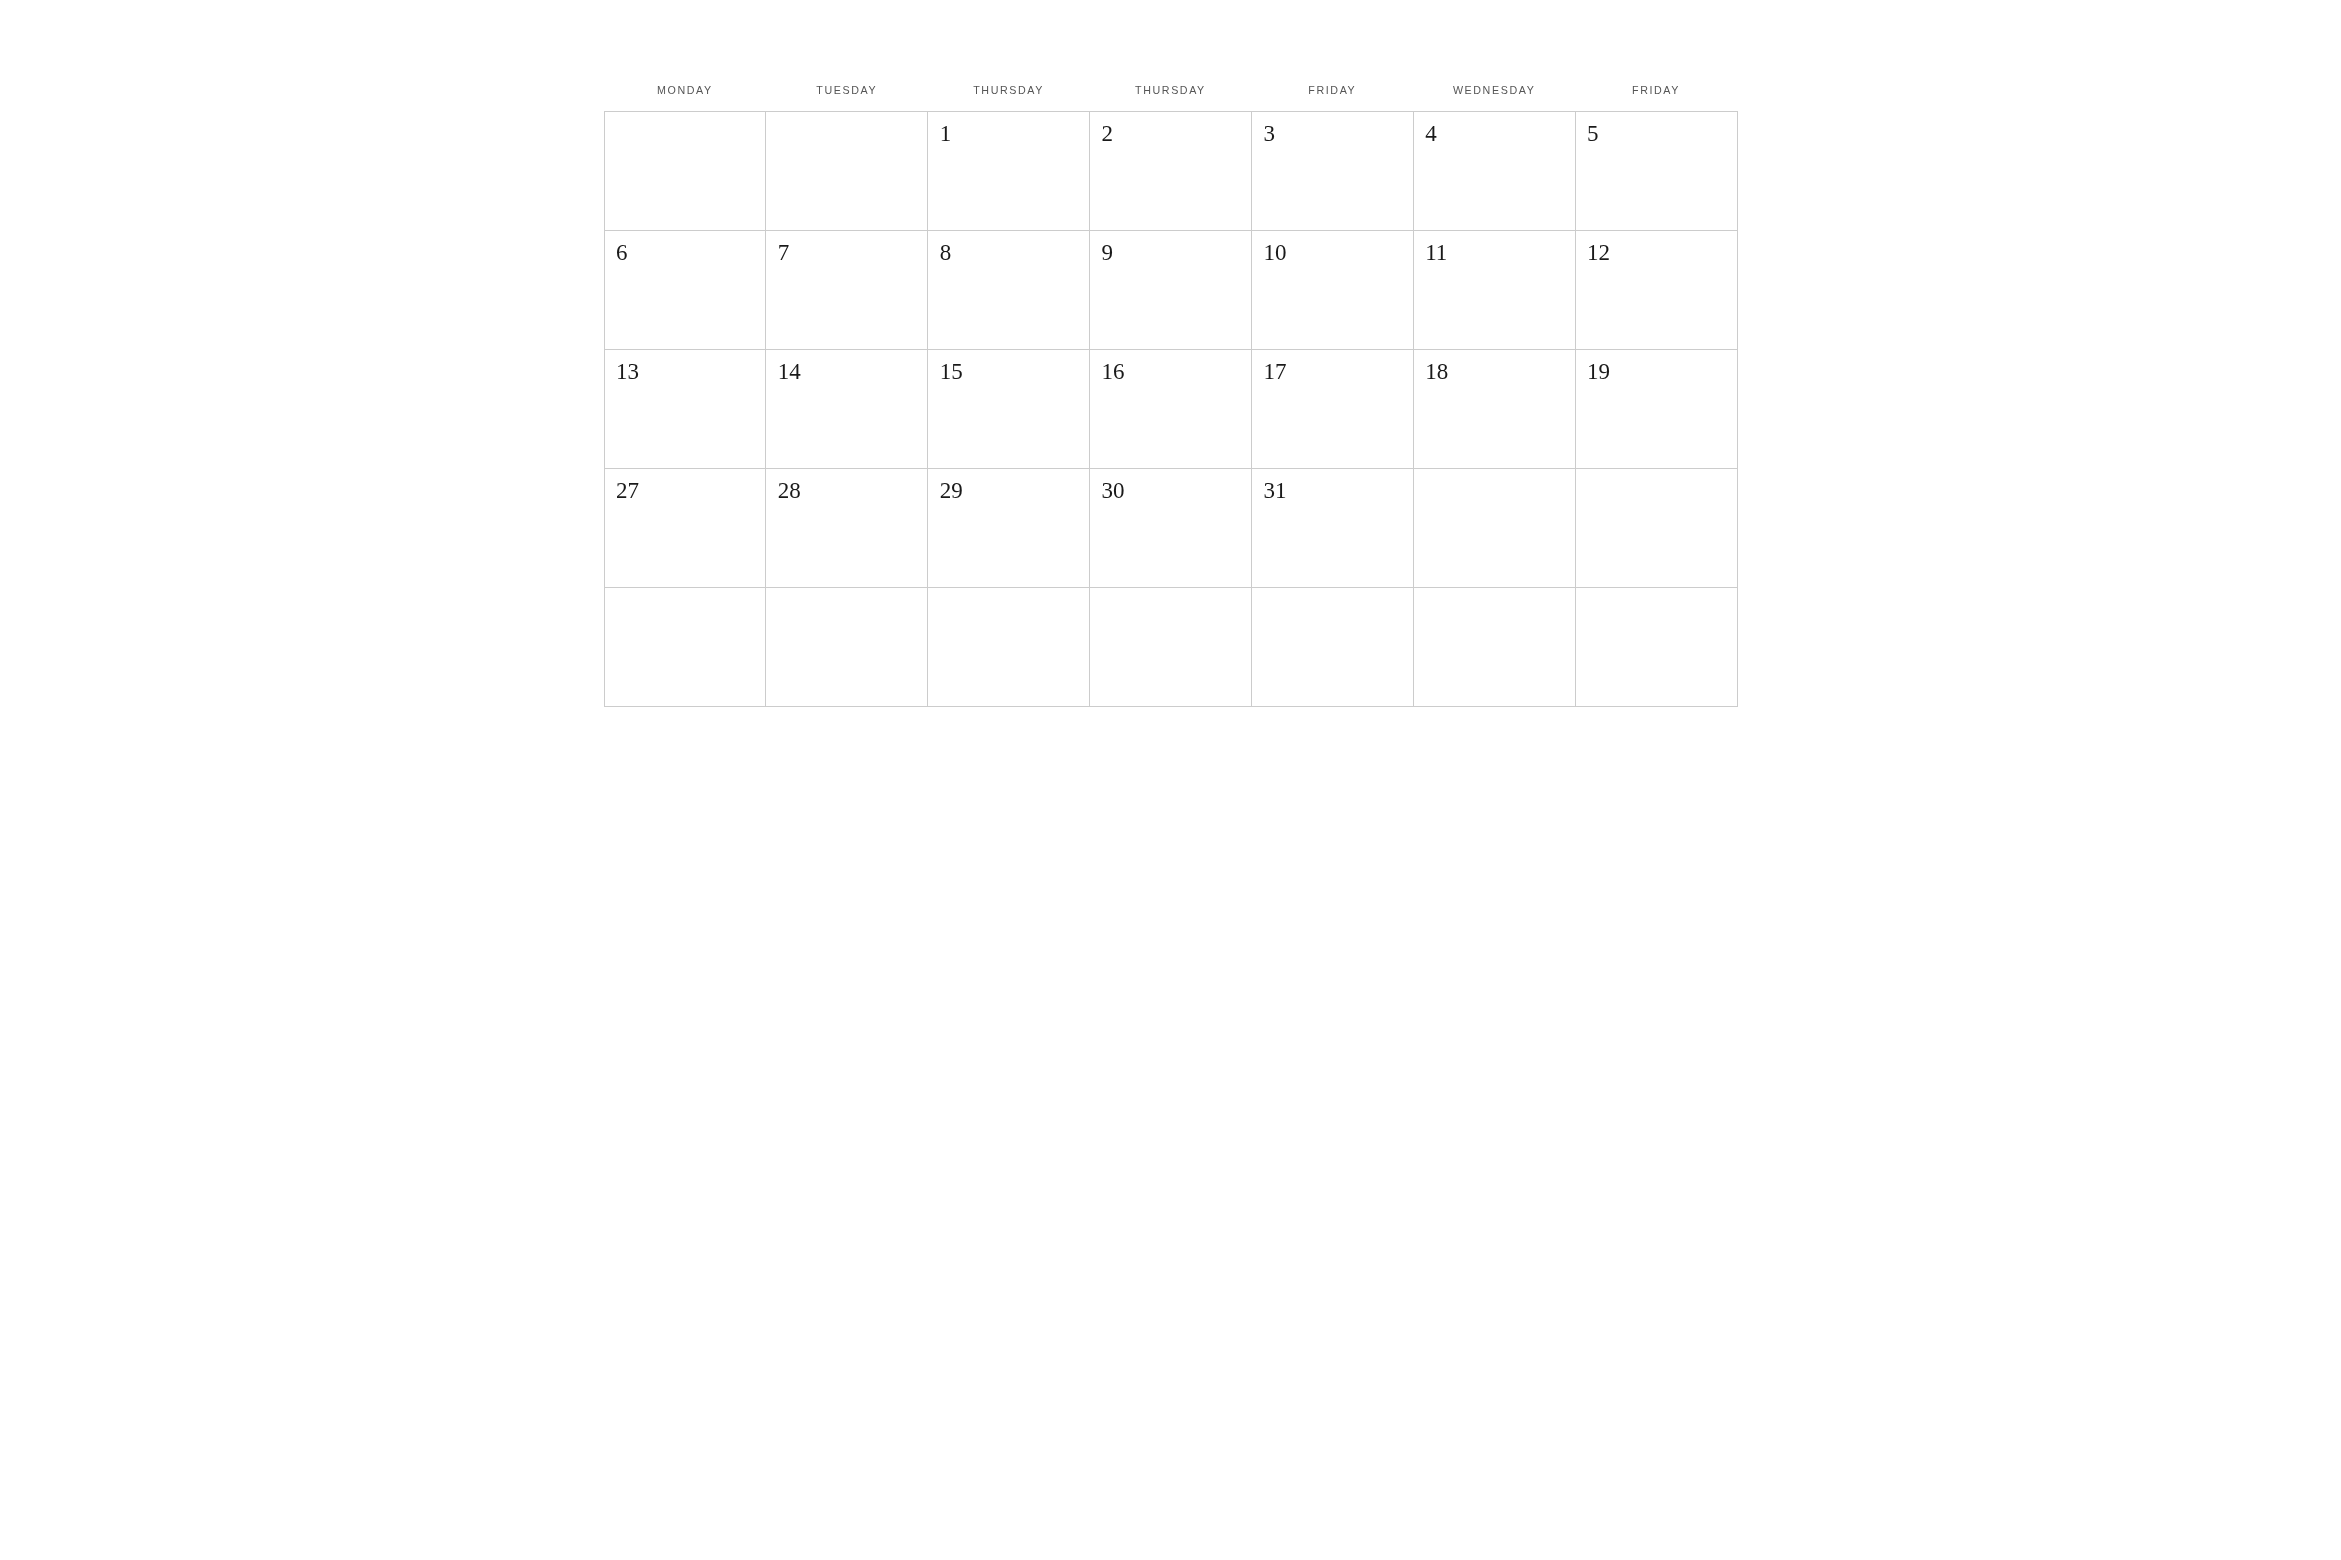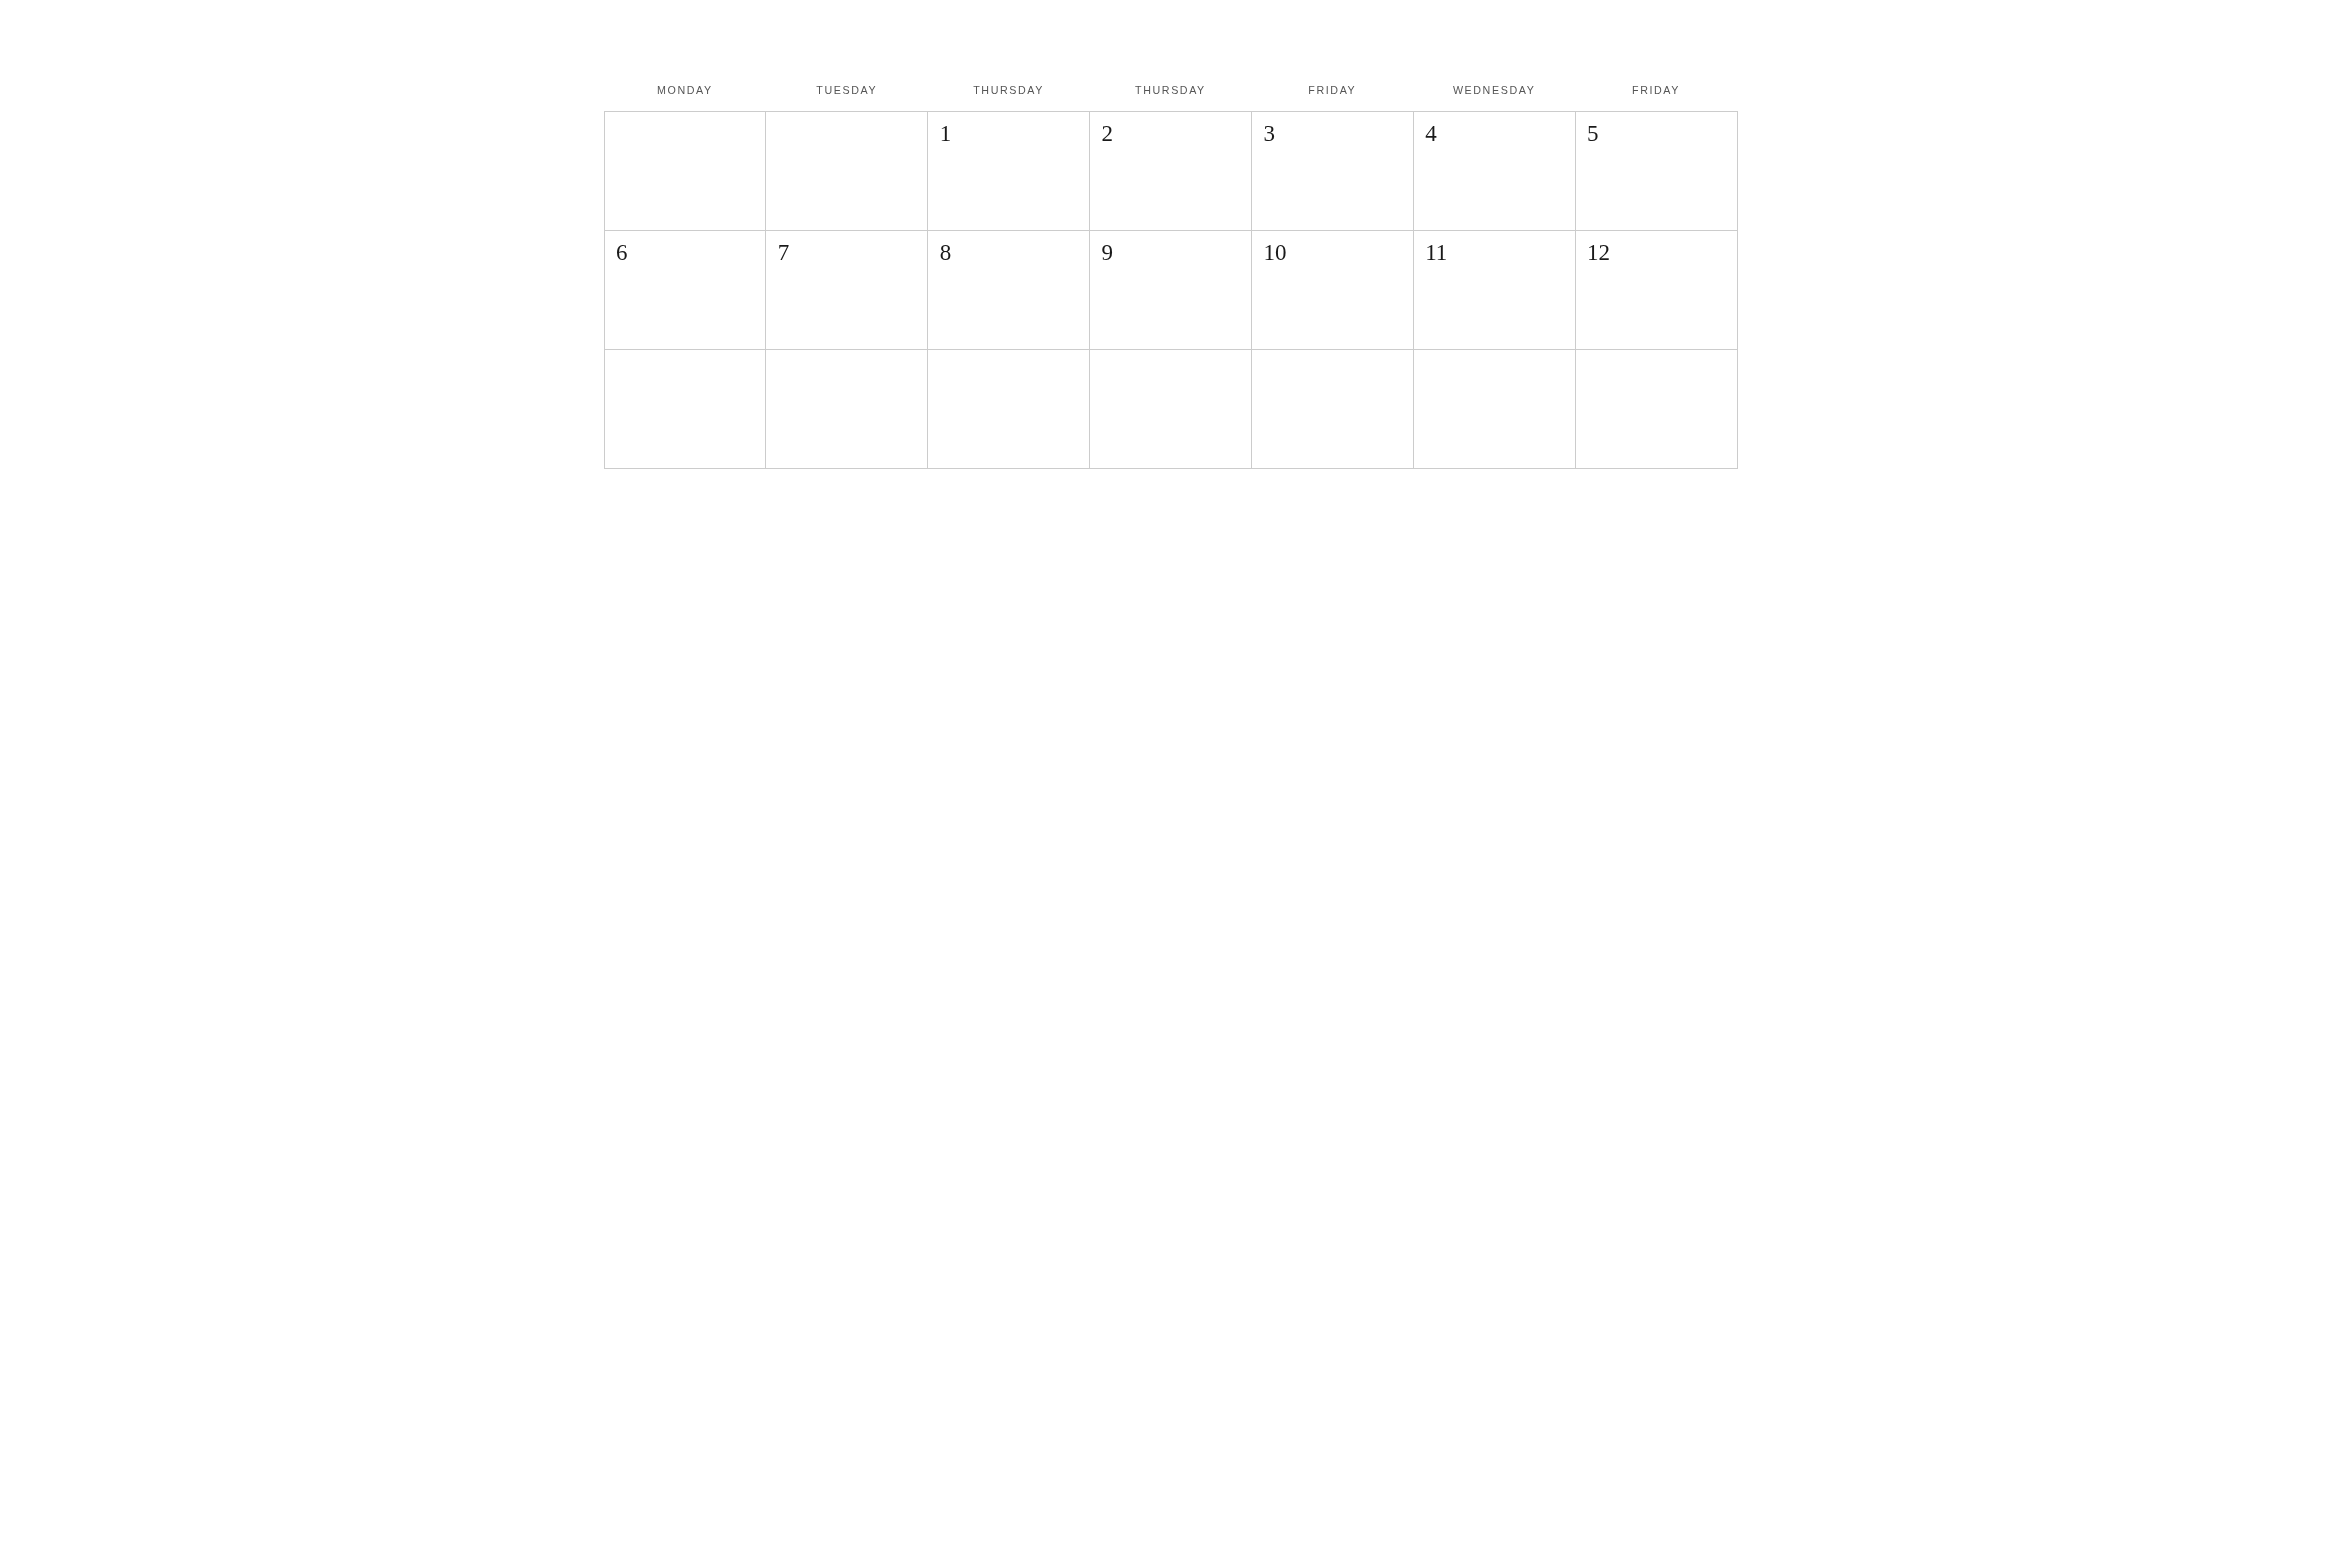--- a/index.html
+++ b/index.html
@@ -134,6 +134,29 @@
           </td>
         </tr>
         <tr>
+          <td class="calendar-cell">
+            <span class="day-number">13</span>
+          </td>
+          <td class="calendar-cell">
+            <span class="day-number">14</span>
+          </td>
+          <td class="calendar-cell">
+            <span class="day-number">15</span>
+          </td>
+          <td class="calendar-cell">
+            <span class="day-number">16</span>
+          </td>
+          <td class="calendar-cell">
+            <span class="day-number">17</span>
+          </td>
+          <td class="calendar-cell">
+            <span class="day-number">18</span>
+          </td>
+          <td class="calendar-cell">
+            <span class="day-number">19</span>
+          </td>
+        </tr>
+        <tr>
           <td class="calendar-cell empty"></td>
           <td class="calendar-cell empty"></td>
           <td class="calendar-cell empty"></td>

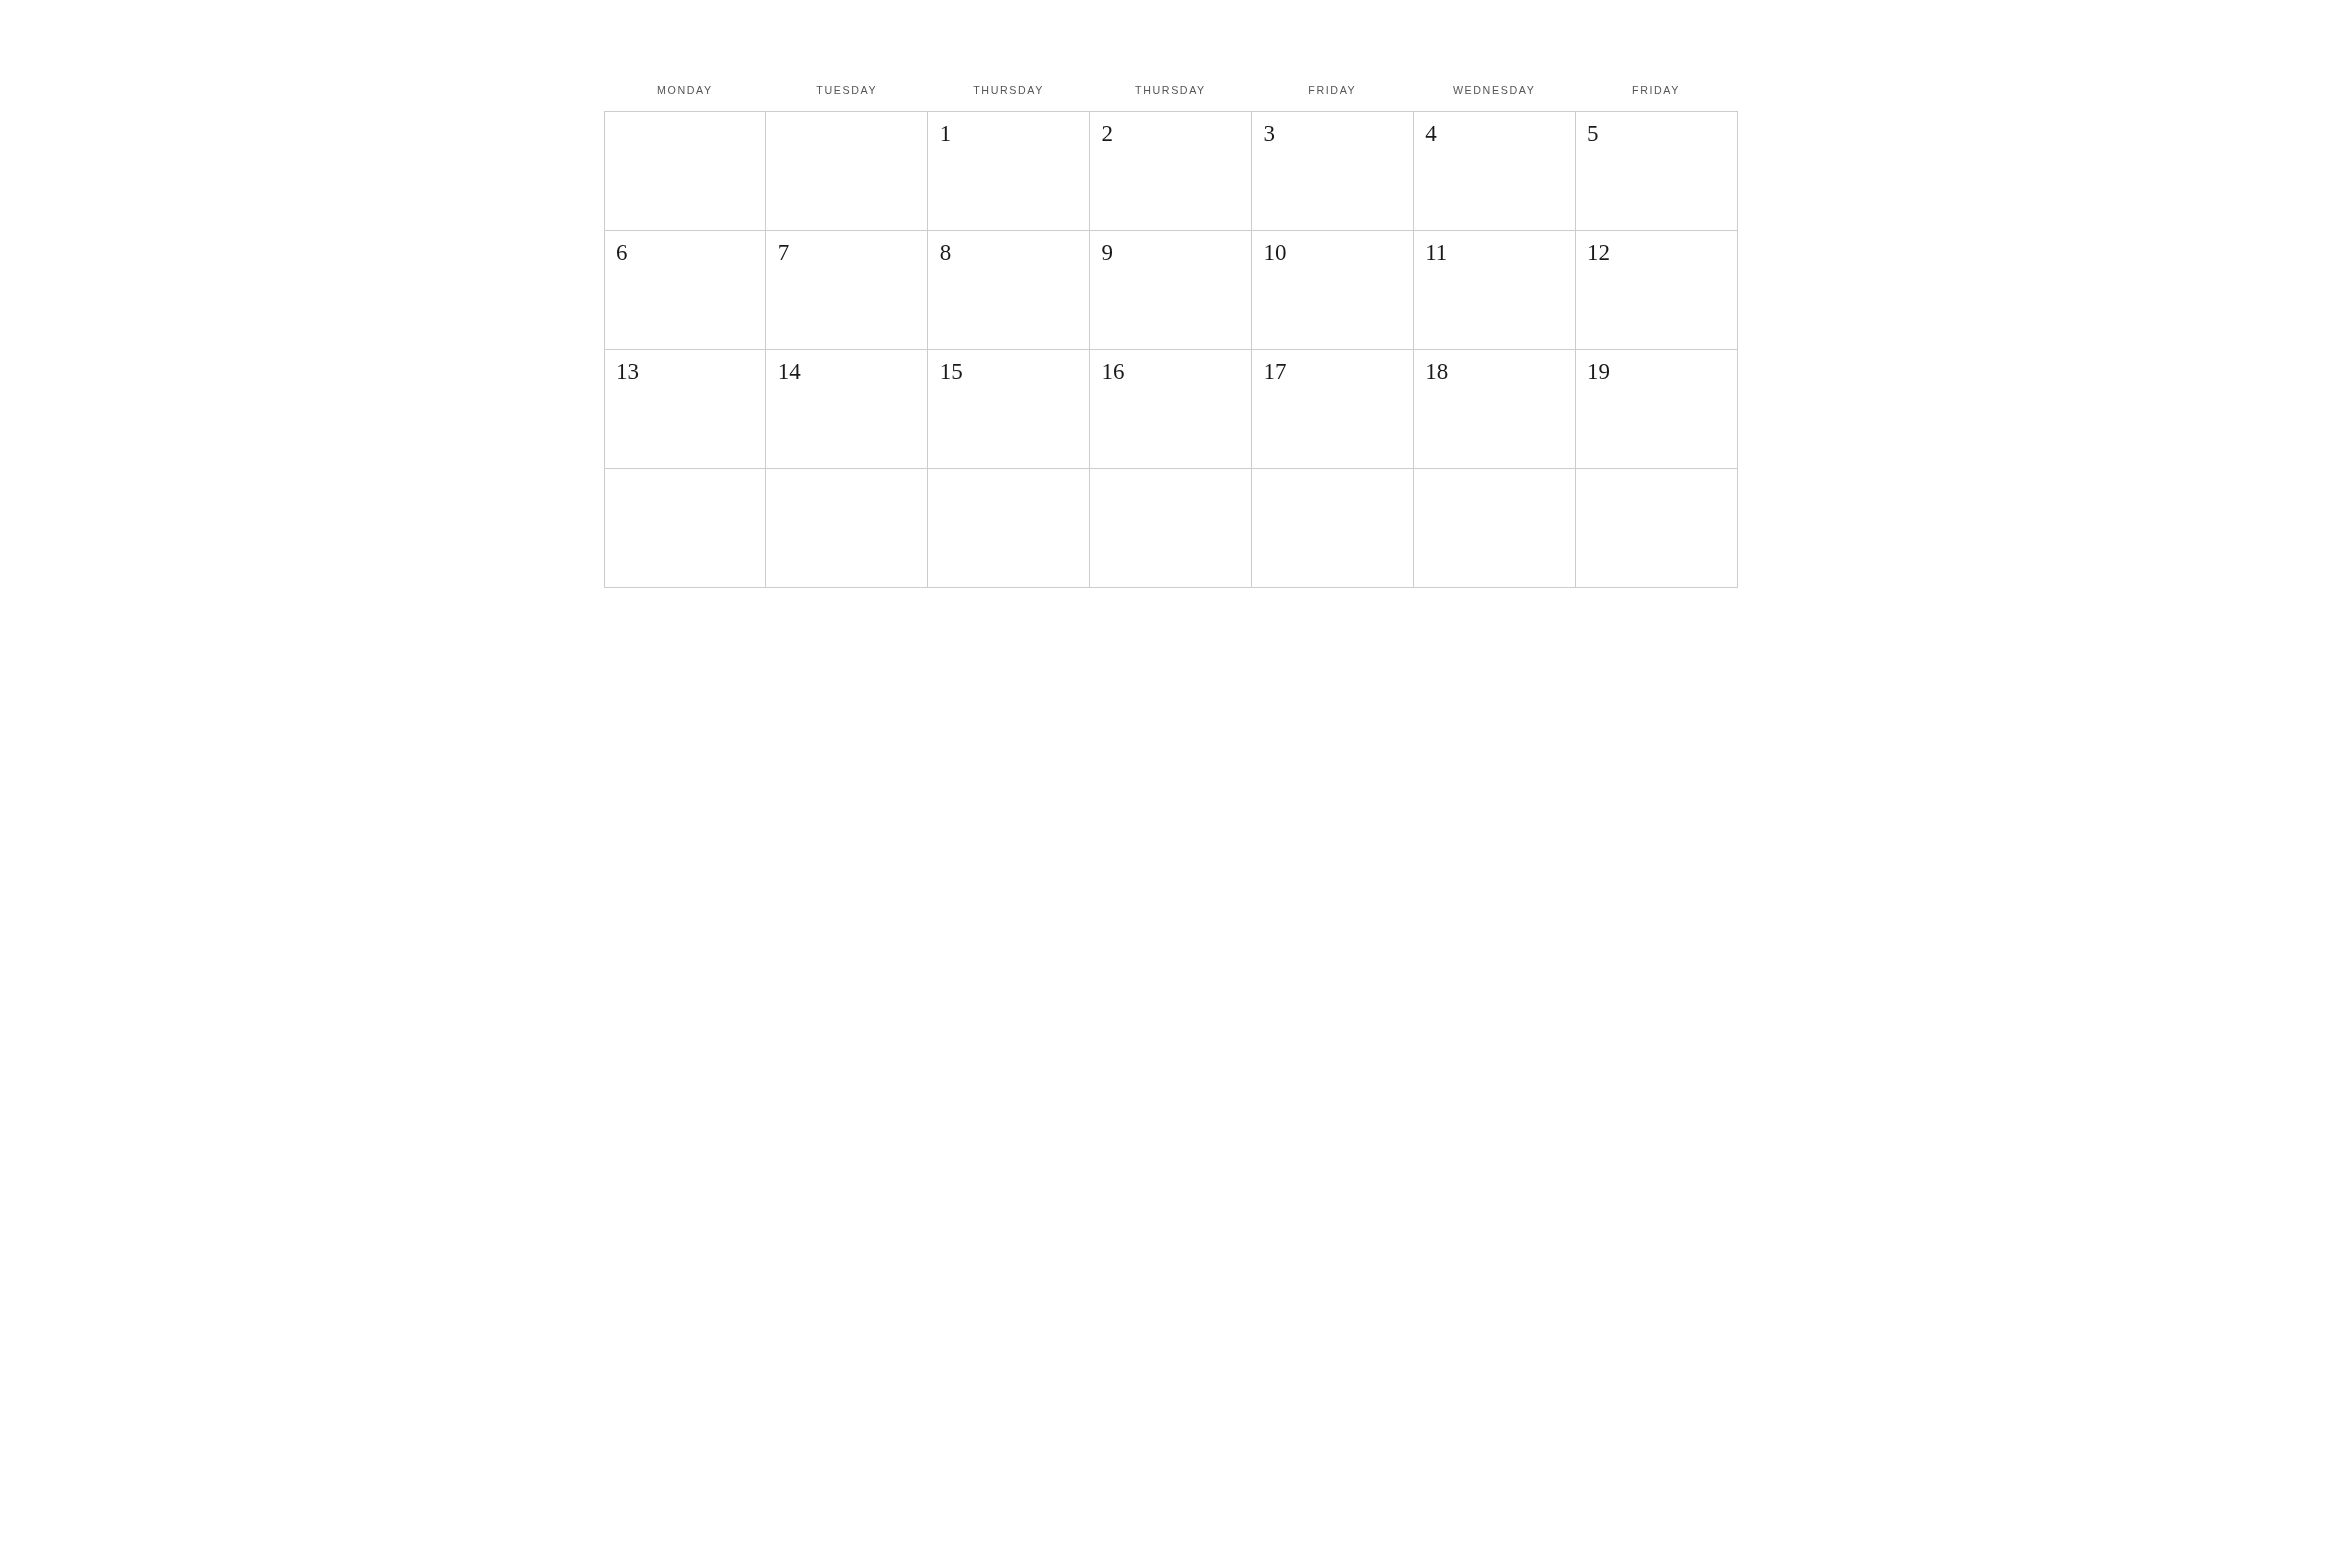--- a/index.html
+++ b/index.html
@@ -157,6 +157,25 @@
           </td>
         </tr>
         <tr>
+          <td class="calendar-cell">
+            <span class="day-number">27</span>
+          </td>
+          <td class="calendar-cell">
+            <span class="day-number">28</span>
+          </td>
+          <td class="calendar-cell">
+            <span class="day-number">29</span>
+          </td>
+          <td class="calendar-cell">
+            <span class="day-number">30</span>
+          </td>
+          <td class="calendar-cell">
+            <span class="day-number">31</span>
+          </td>
+          <td class="calendar-cell empty"></td>
+          <td class="calendar-cell empty"></td>
+        </tr>
+        <tr>
           <td class="calendar-cell empty"></td>
           <td class="calendar-cell empty"></td>
           <td class="calendar-cell empty"></td>

